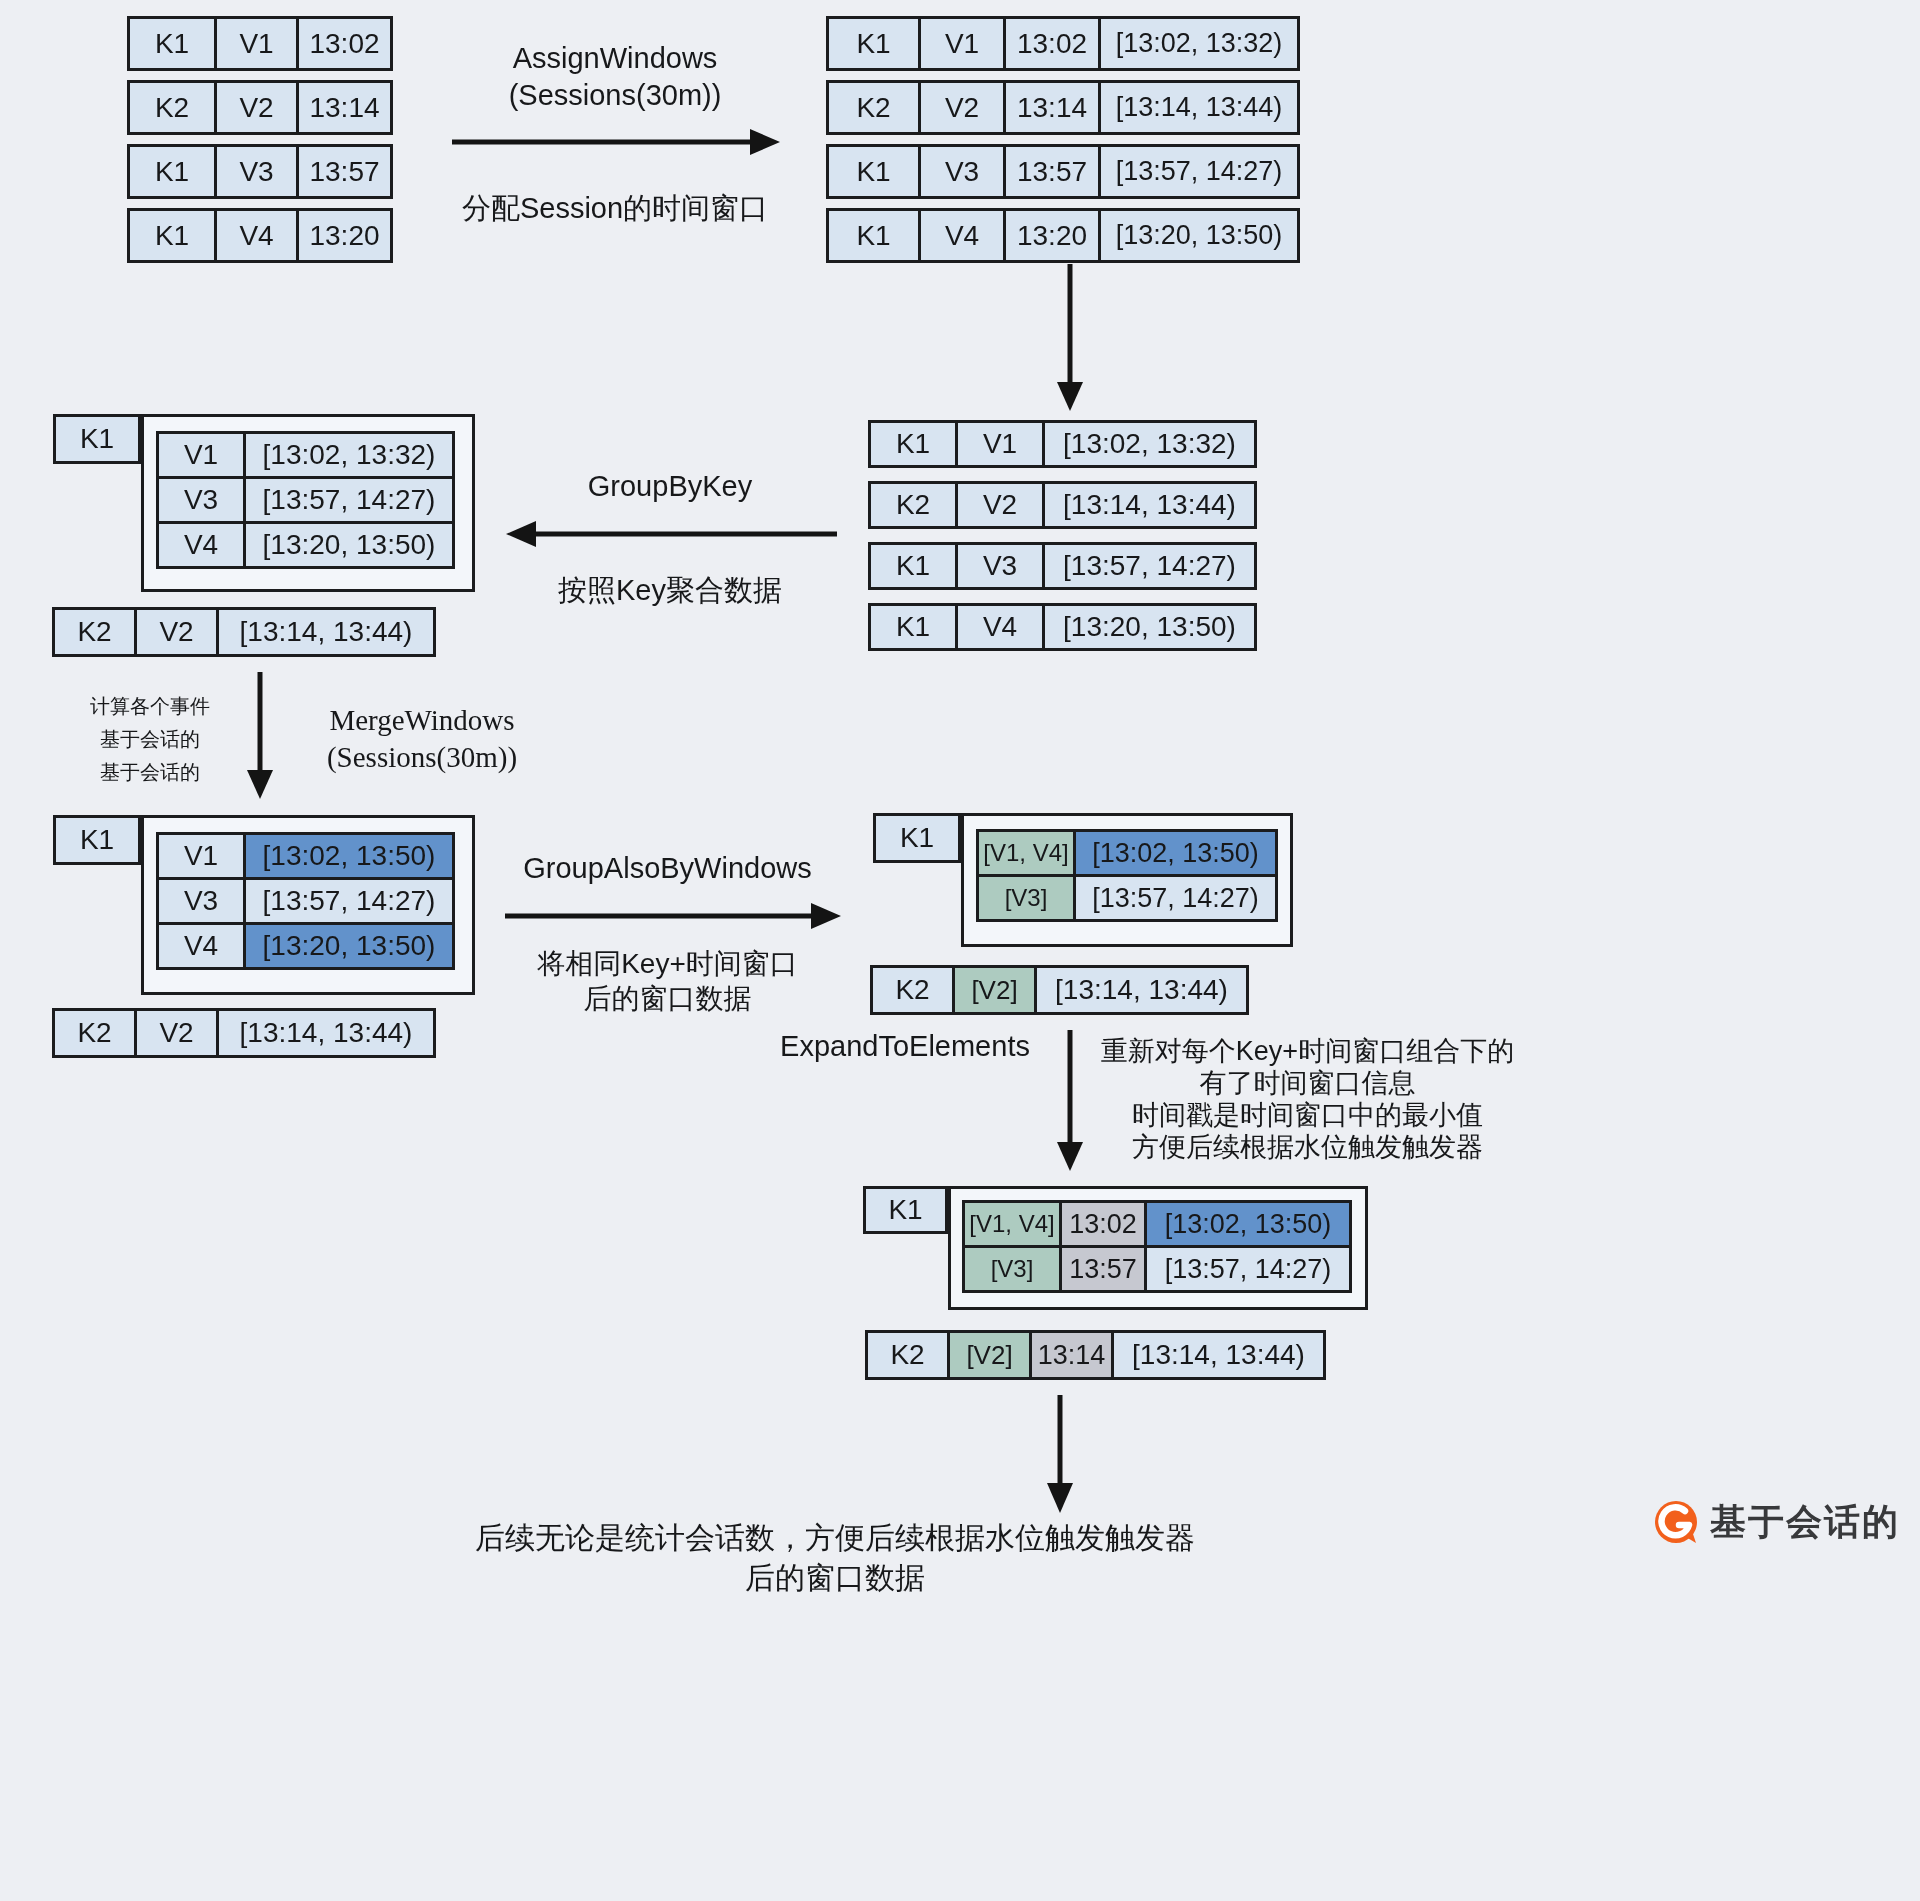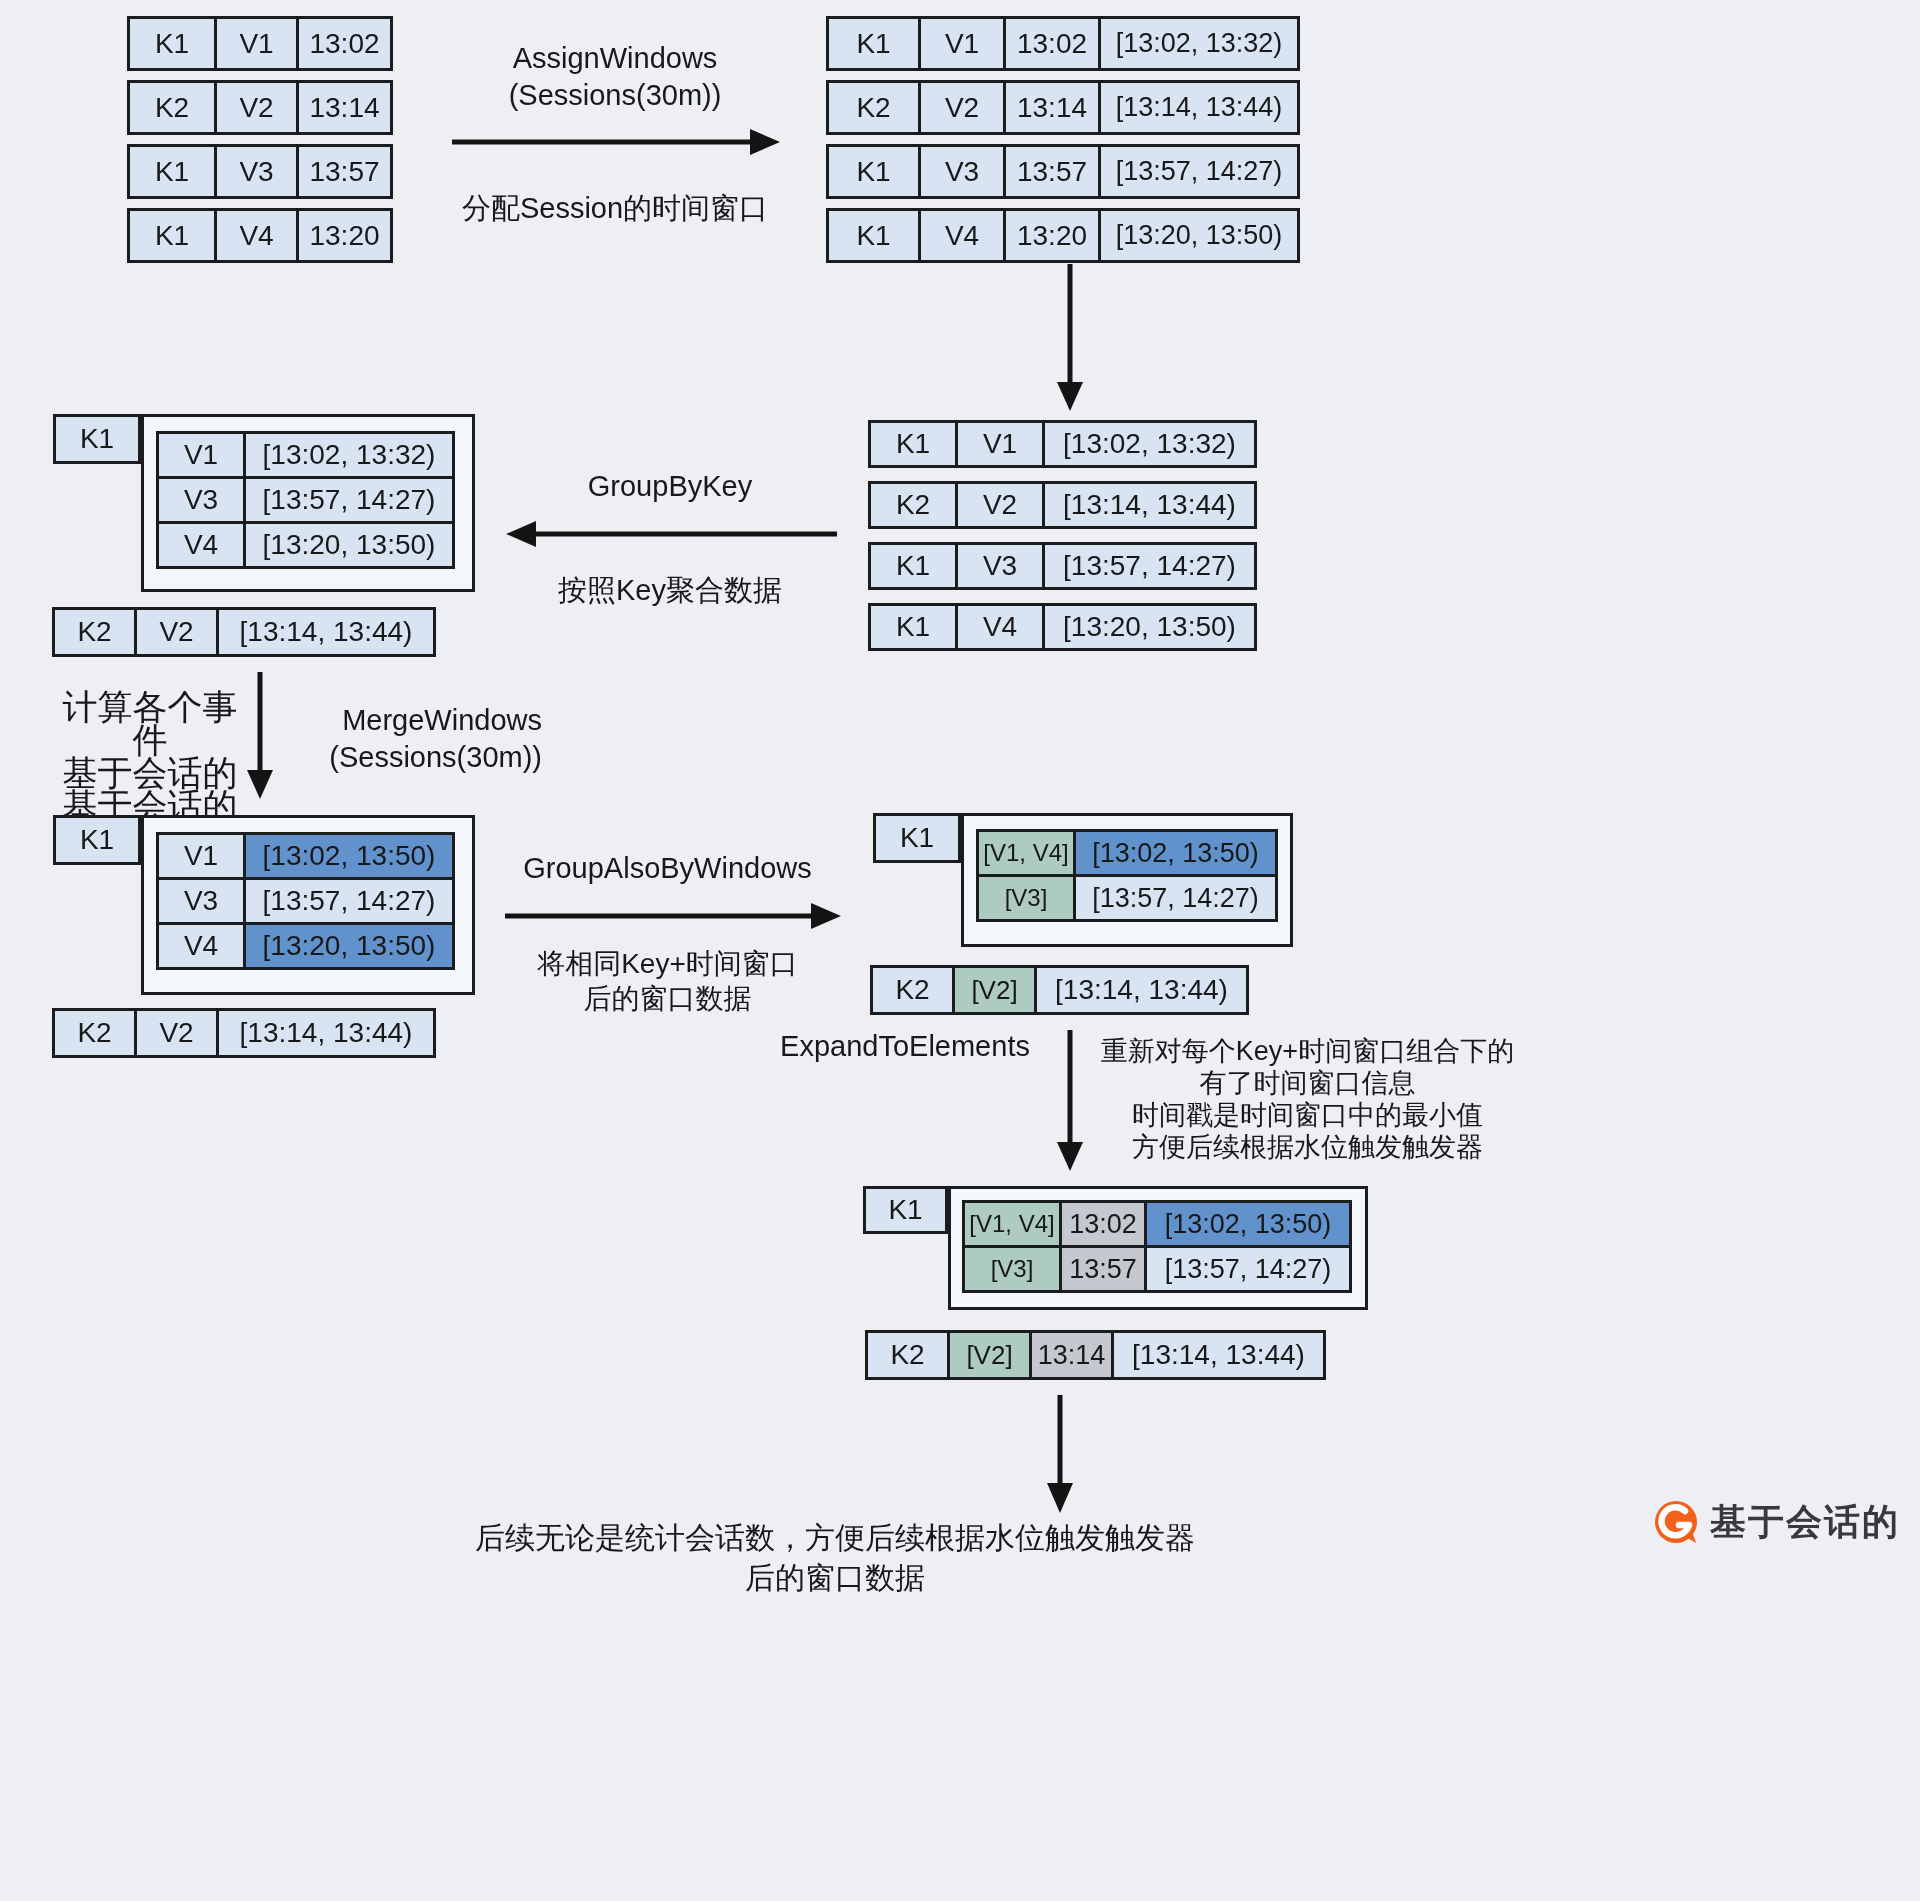--- a/index.html
+++ b/index.html
@@ -140,7 +140,7 @@
     <div class="cell" style="width:220px">[13:14, 13:44)</div>
   </div>
 
-  <div class="lbl" style="left:55px;top:690px;width:190px;font-size:35px;line-height:33px">
+  <div class="lbl" style="left:55px;top:690px;width:190px;font-size:20px;line-height:33px">
     <div>计算各个事件</div>
     <div>基于会话的</div>
     <div>基于会话的</div>

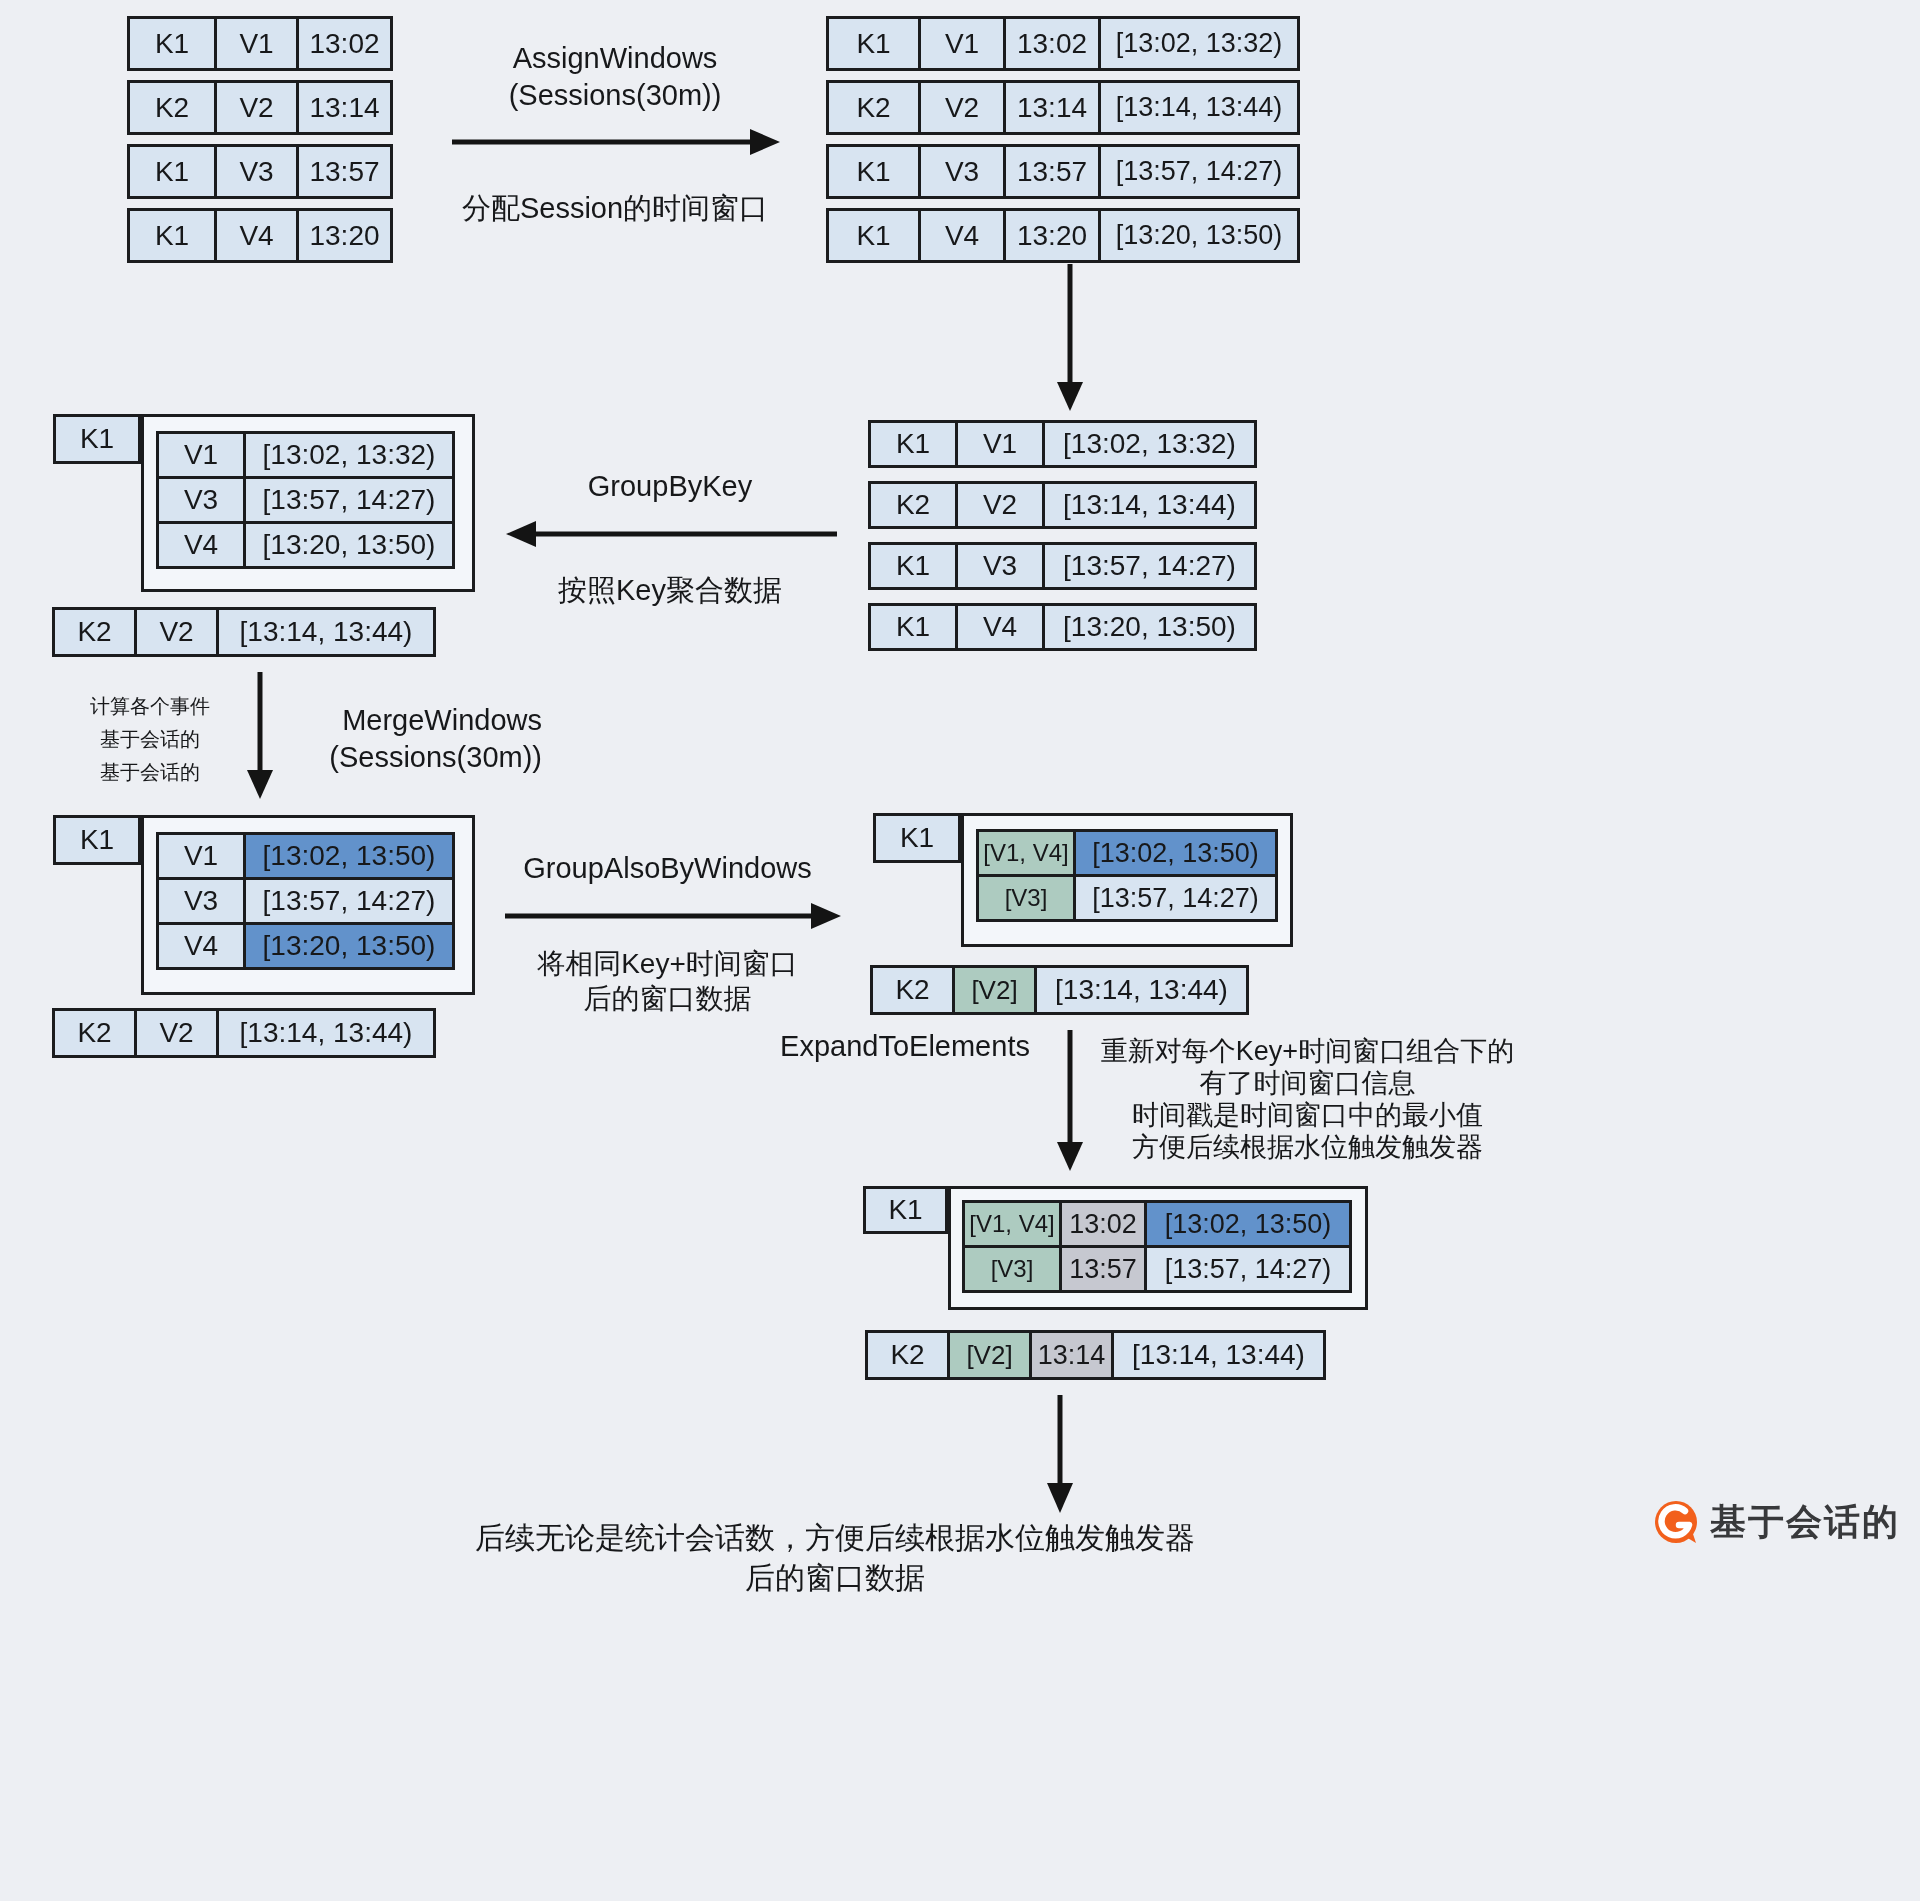--- a/index.html
+++ b/index.html
@@ -19,7 +19,7 @@
   .stack .trow + .trow { margin-top:-3px; }
   .lbl { position:absolute; text-align:center; font-size:29px; line-height:37px; }
   .lbl.small { font-size:27px; line-height:34px; }
-  .lbl.left { text-align:right; }
+  .lbl.left { text-align:center;font-family:Liberation Serif, serif; }
   svg.arrow { position:absolute; overflow:visible; }
   .logo { position:absolute; display:flex; align-items:center; gap:10px; }
   .logo-text { font-size:36px; font-weight:bold; color:#38393b; letter-spacing:2px; }

